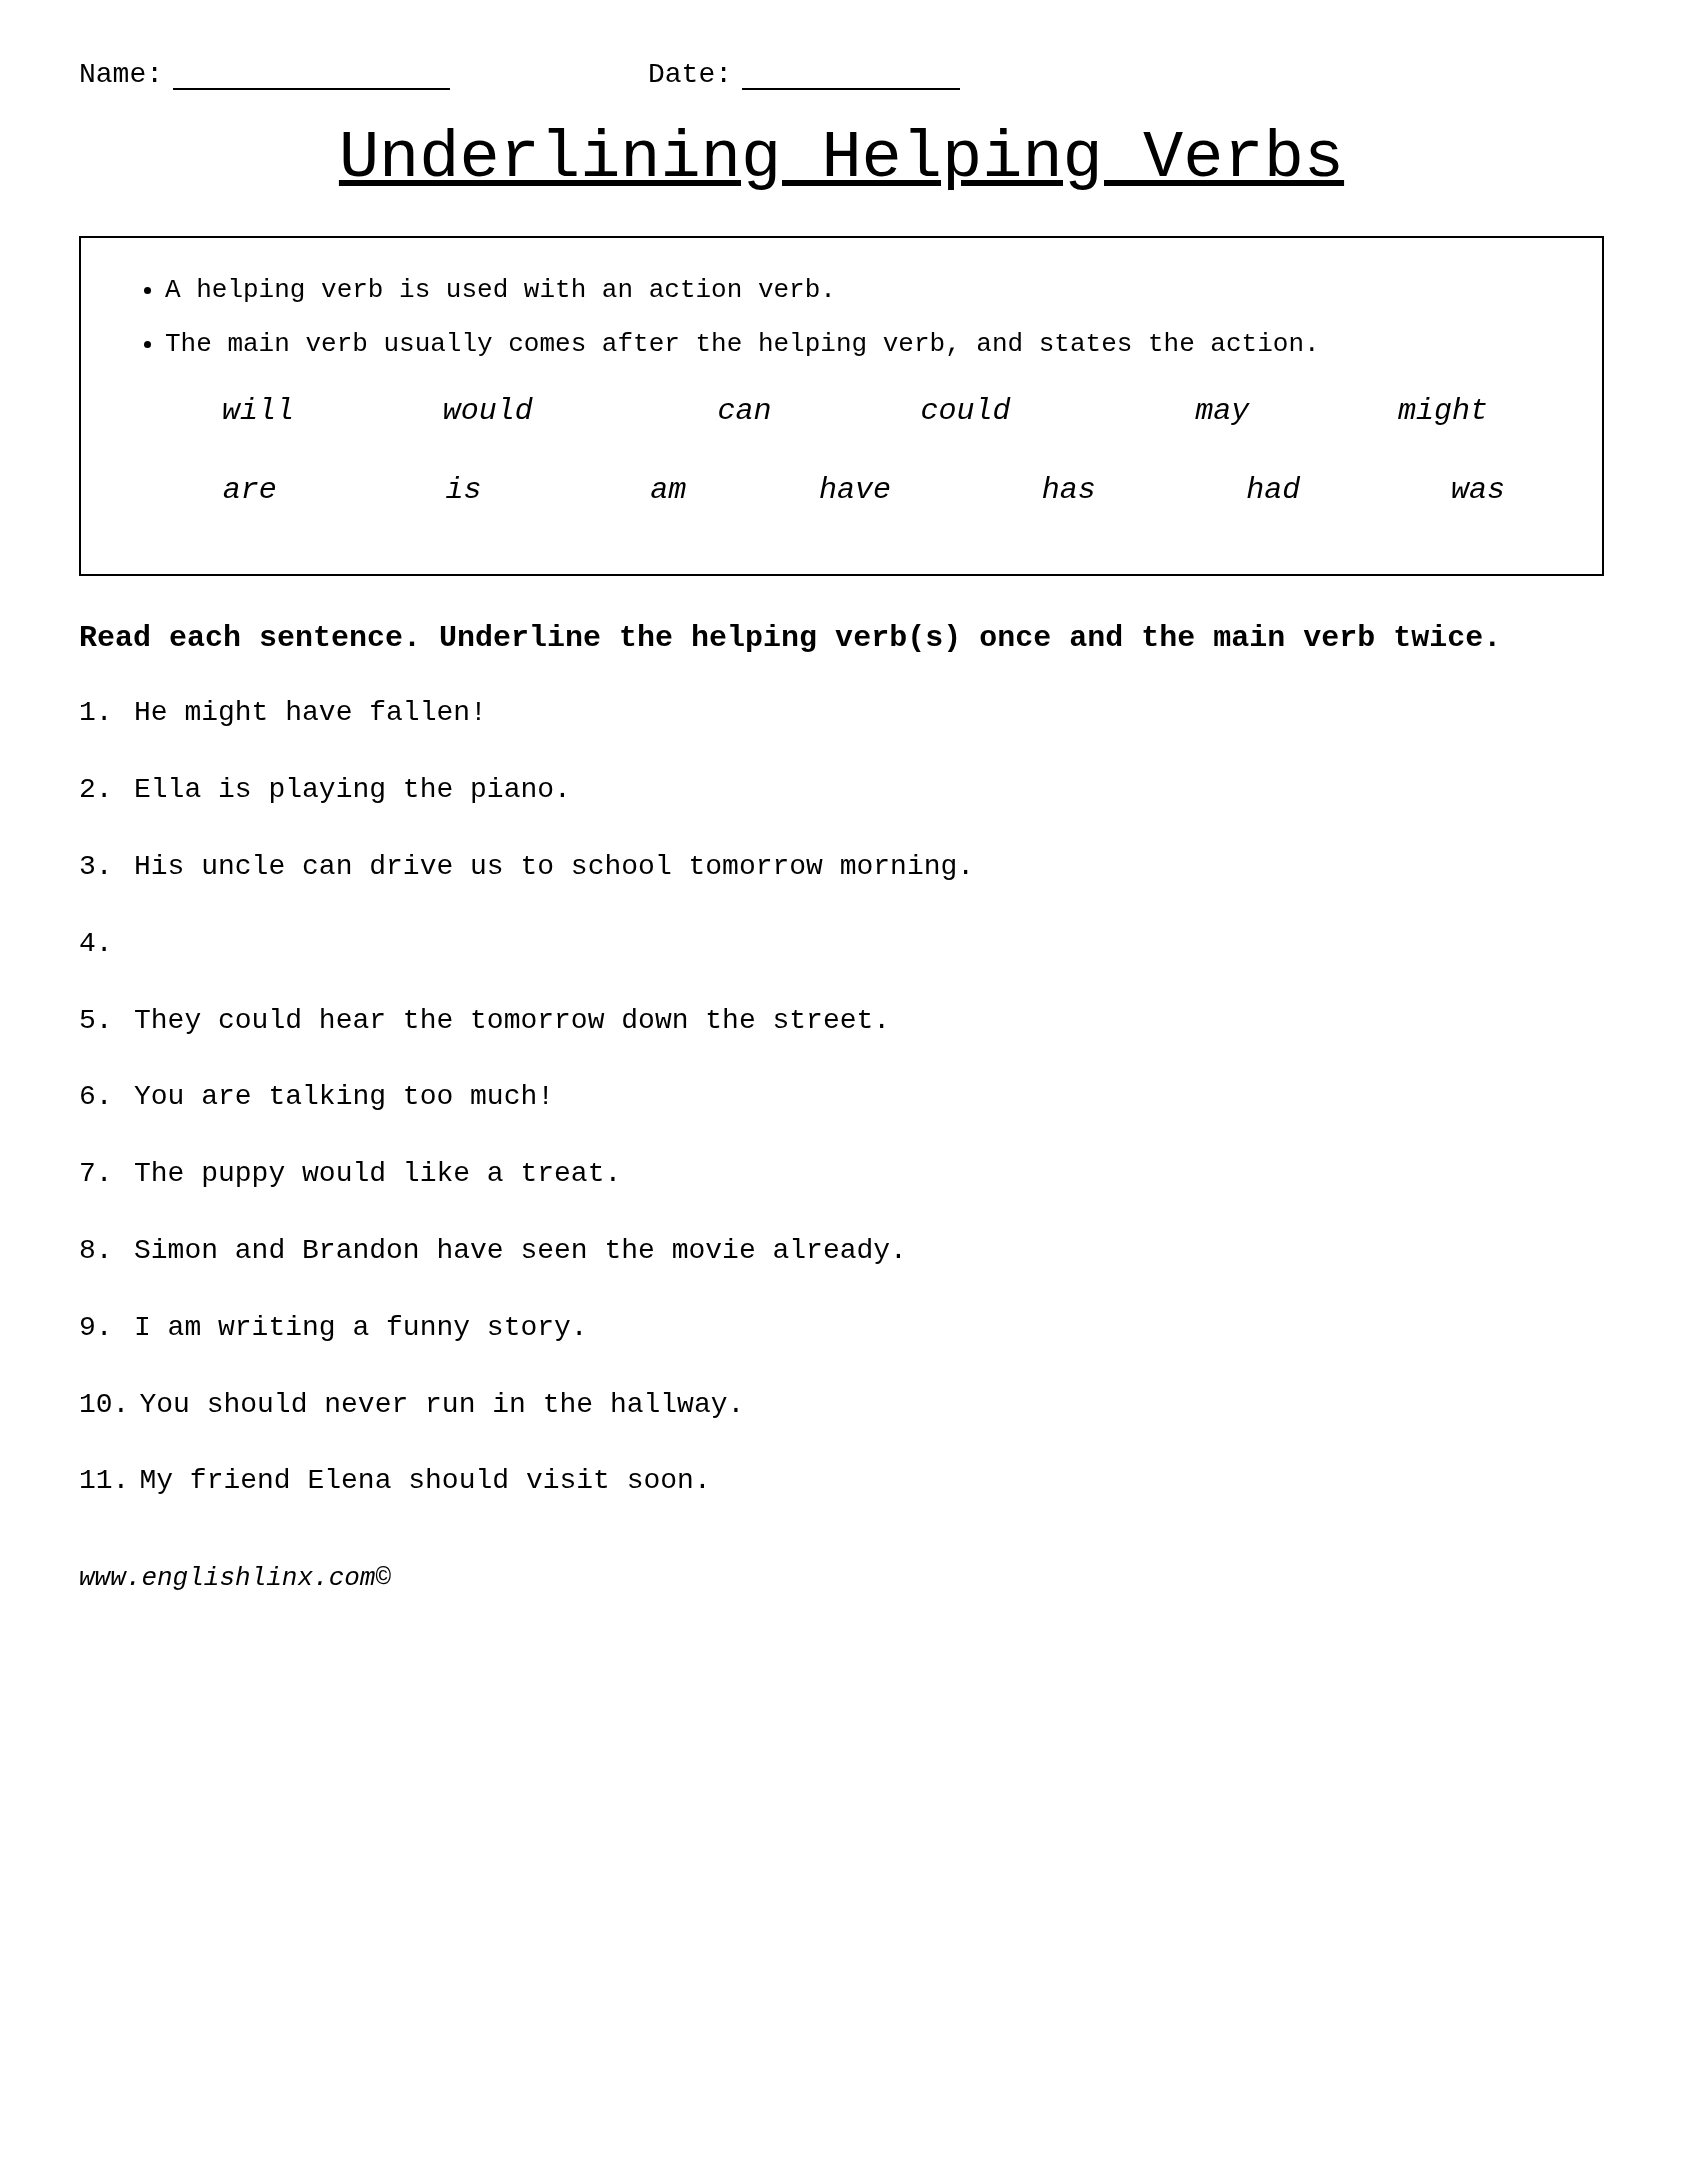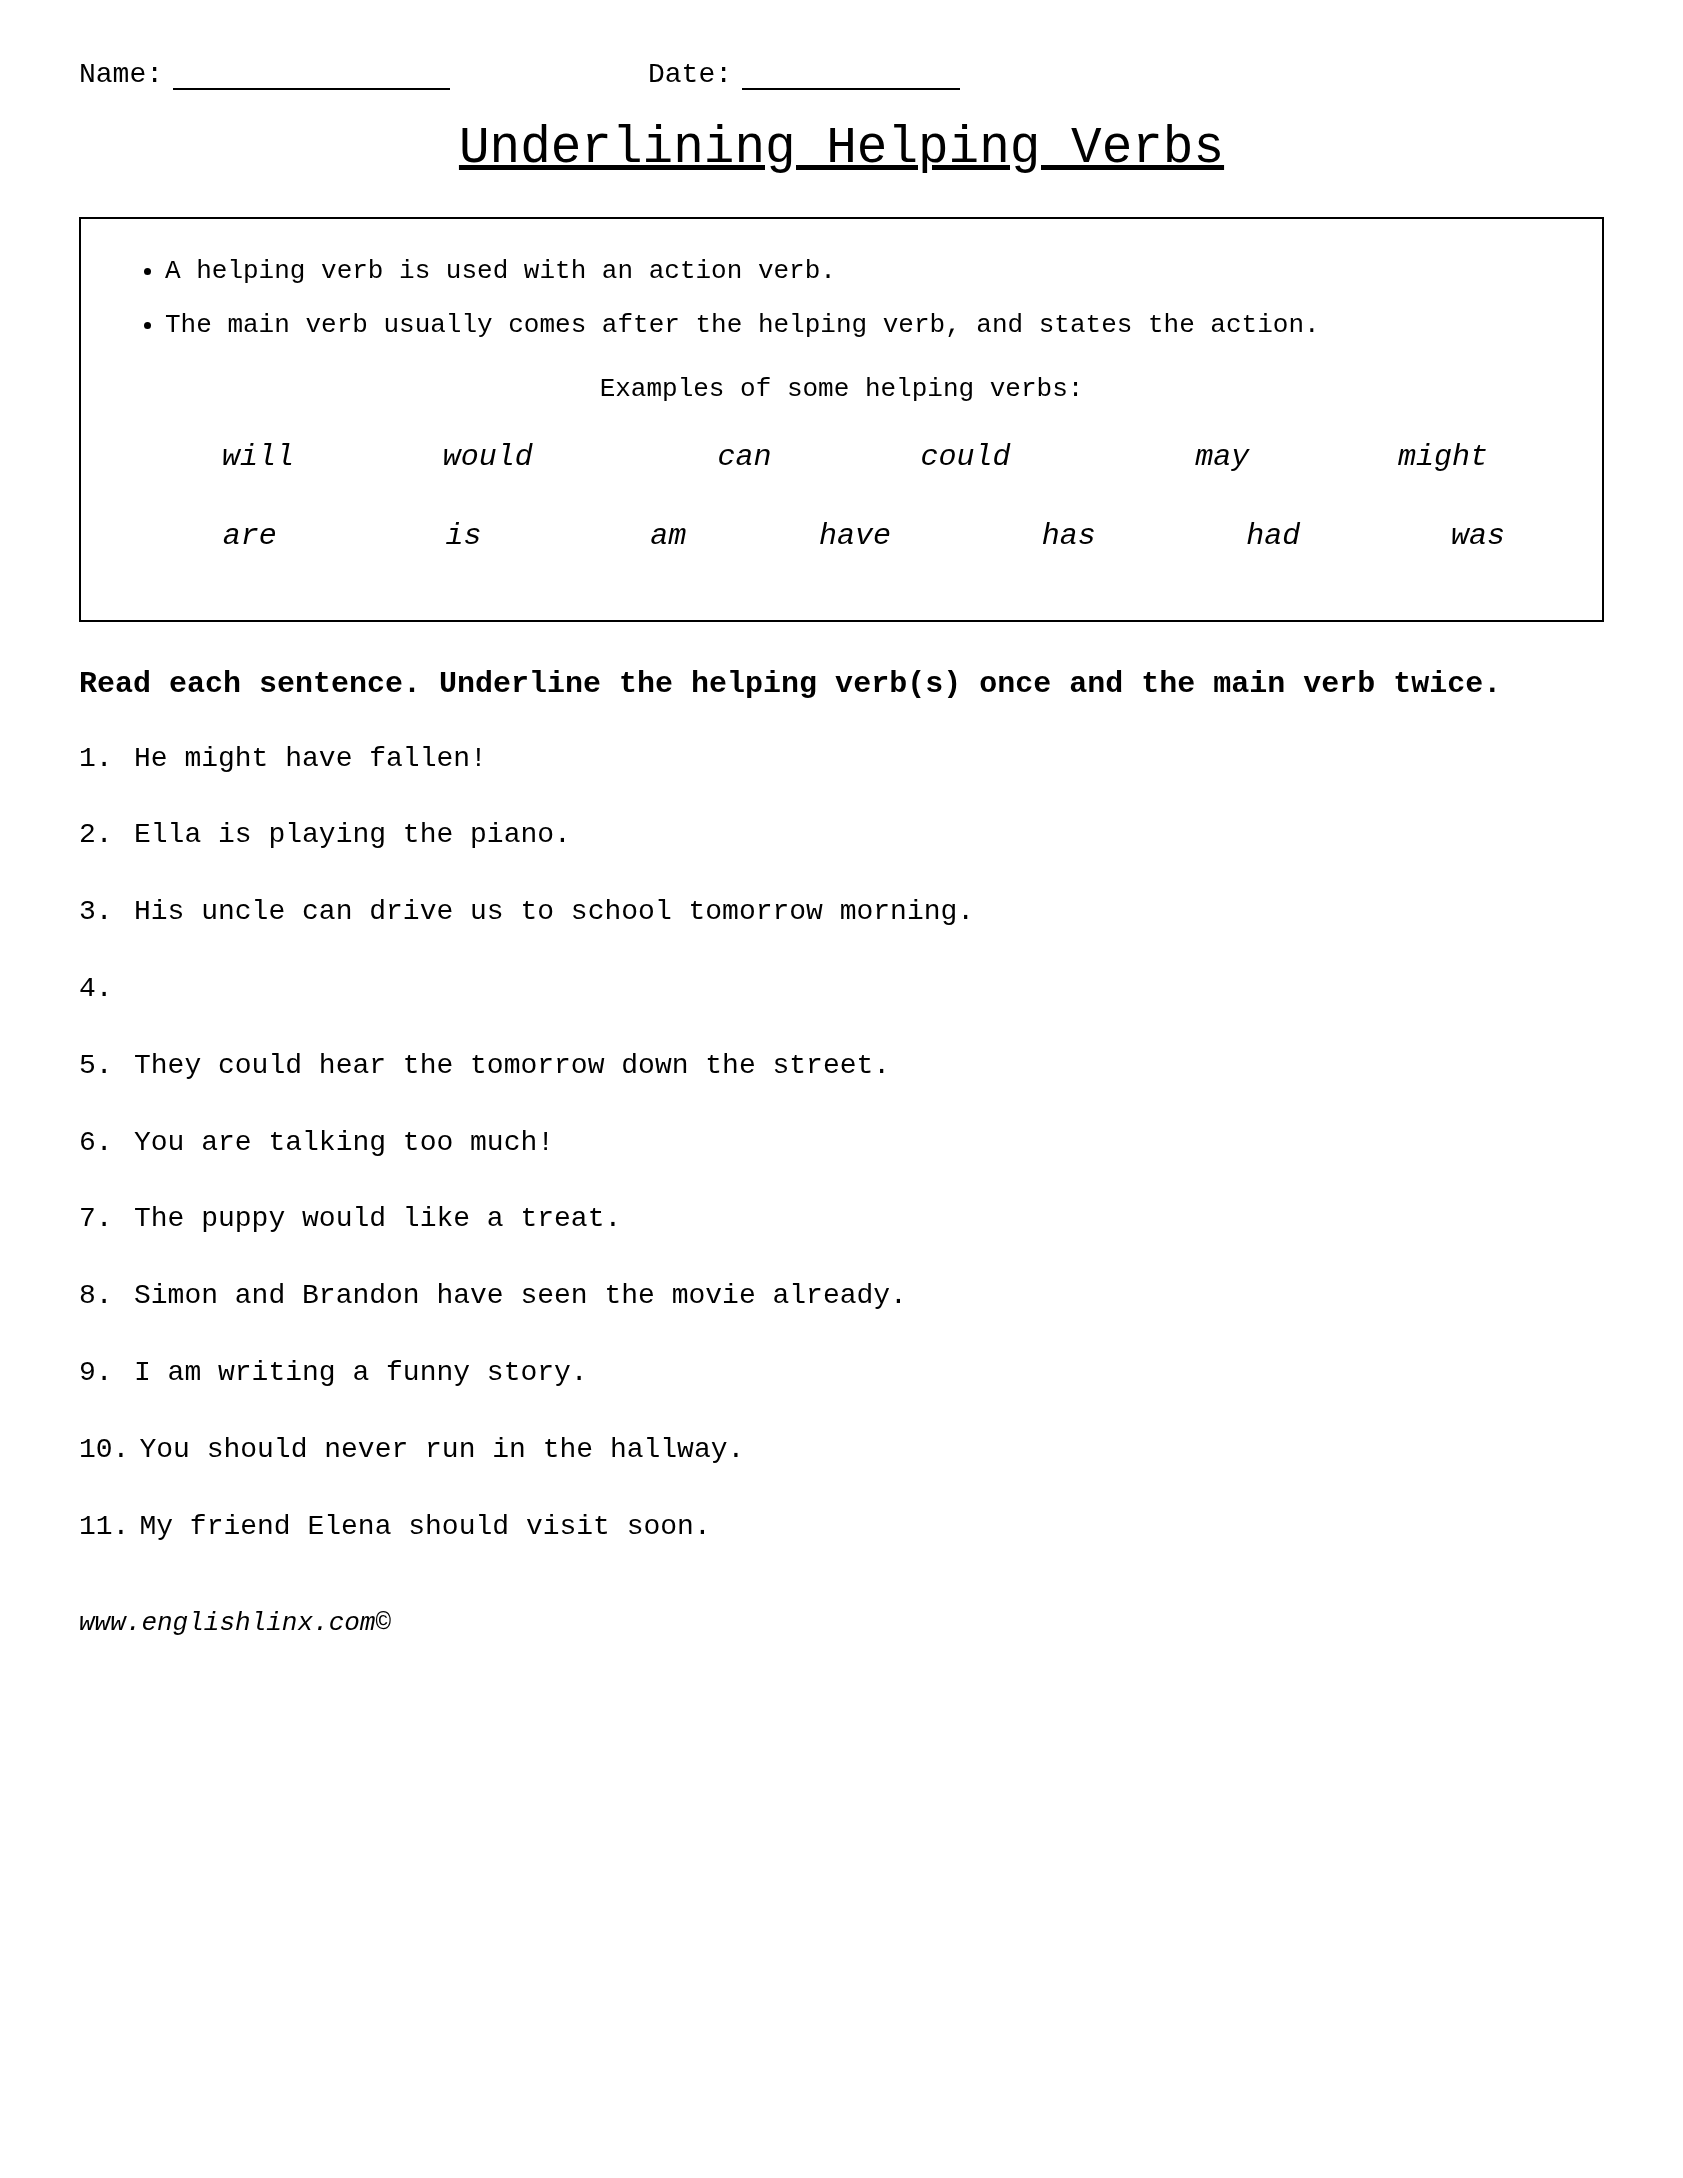--- a/index.html
+++ b/index.html
@@ -46,7 +46,7 @@
 
     .page-title {
       text-align: center;
-      font-size: 51px;
+      font-size: 67px;
       font-family: 'Courier New', Courier, monospace;
       margin-bottom: 40px;
       font-weight: normal;

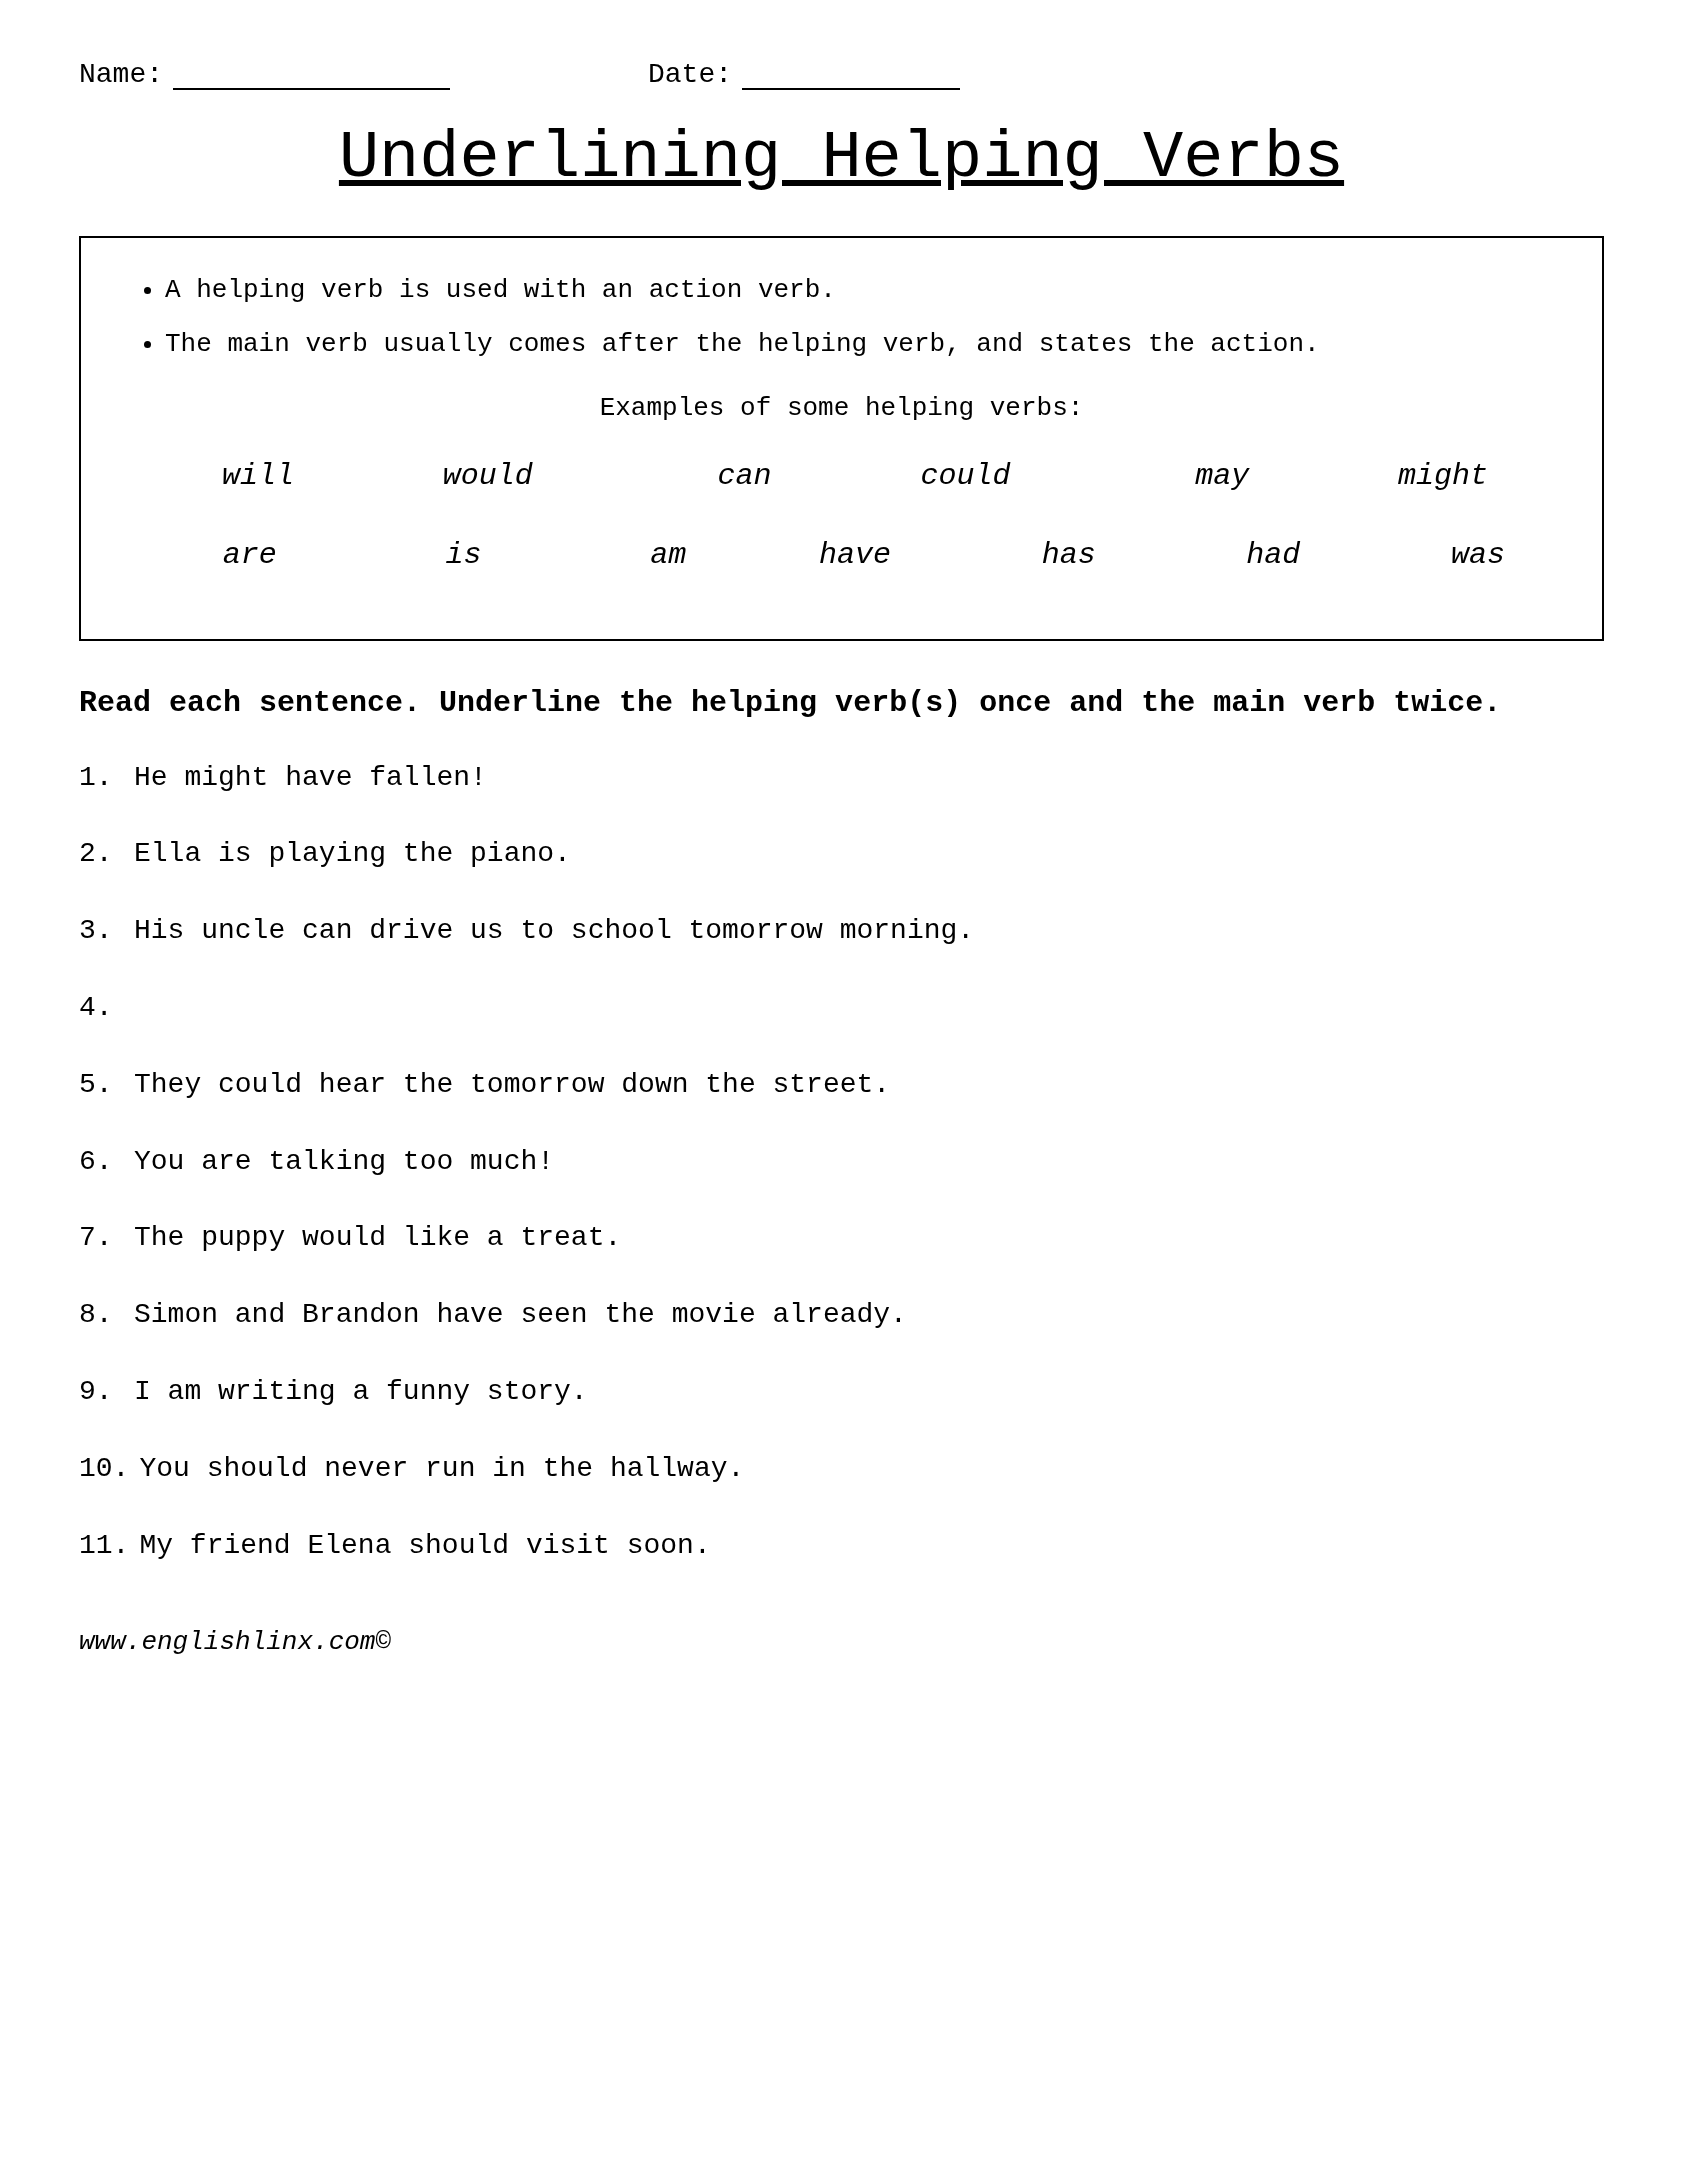--- a/index.html
+++ b/index.html
@@ -147,7 +147,6 @@
     <li>A helping verb is used with an action verb.</li>
     <li>The main verb usually comes after the helping verb, and states the action.</li>
   </ul>
-  <div class="examples-title">Examples of some helping verbs:</div>
   <div class="verb-table">
     <div class="verb-row" id="verb-row-1">
         <span class="verb-item">will</span>

